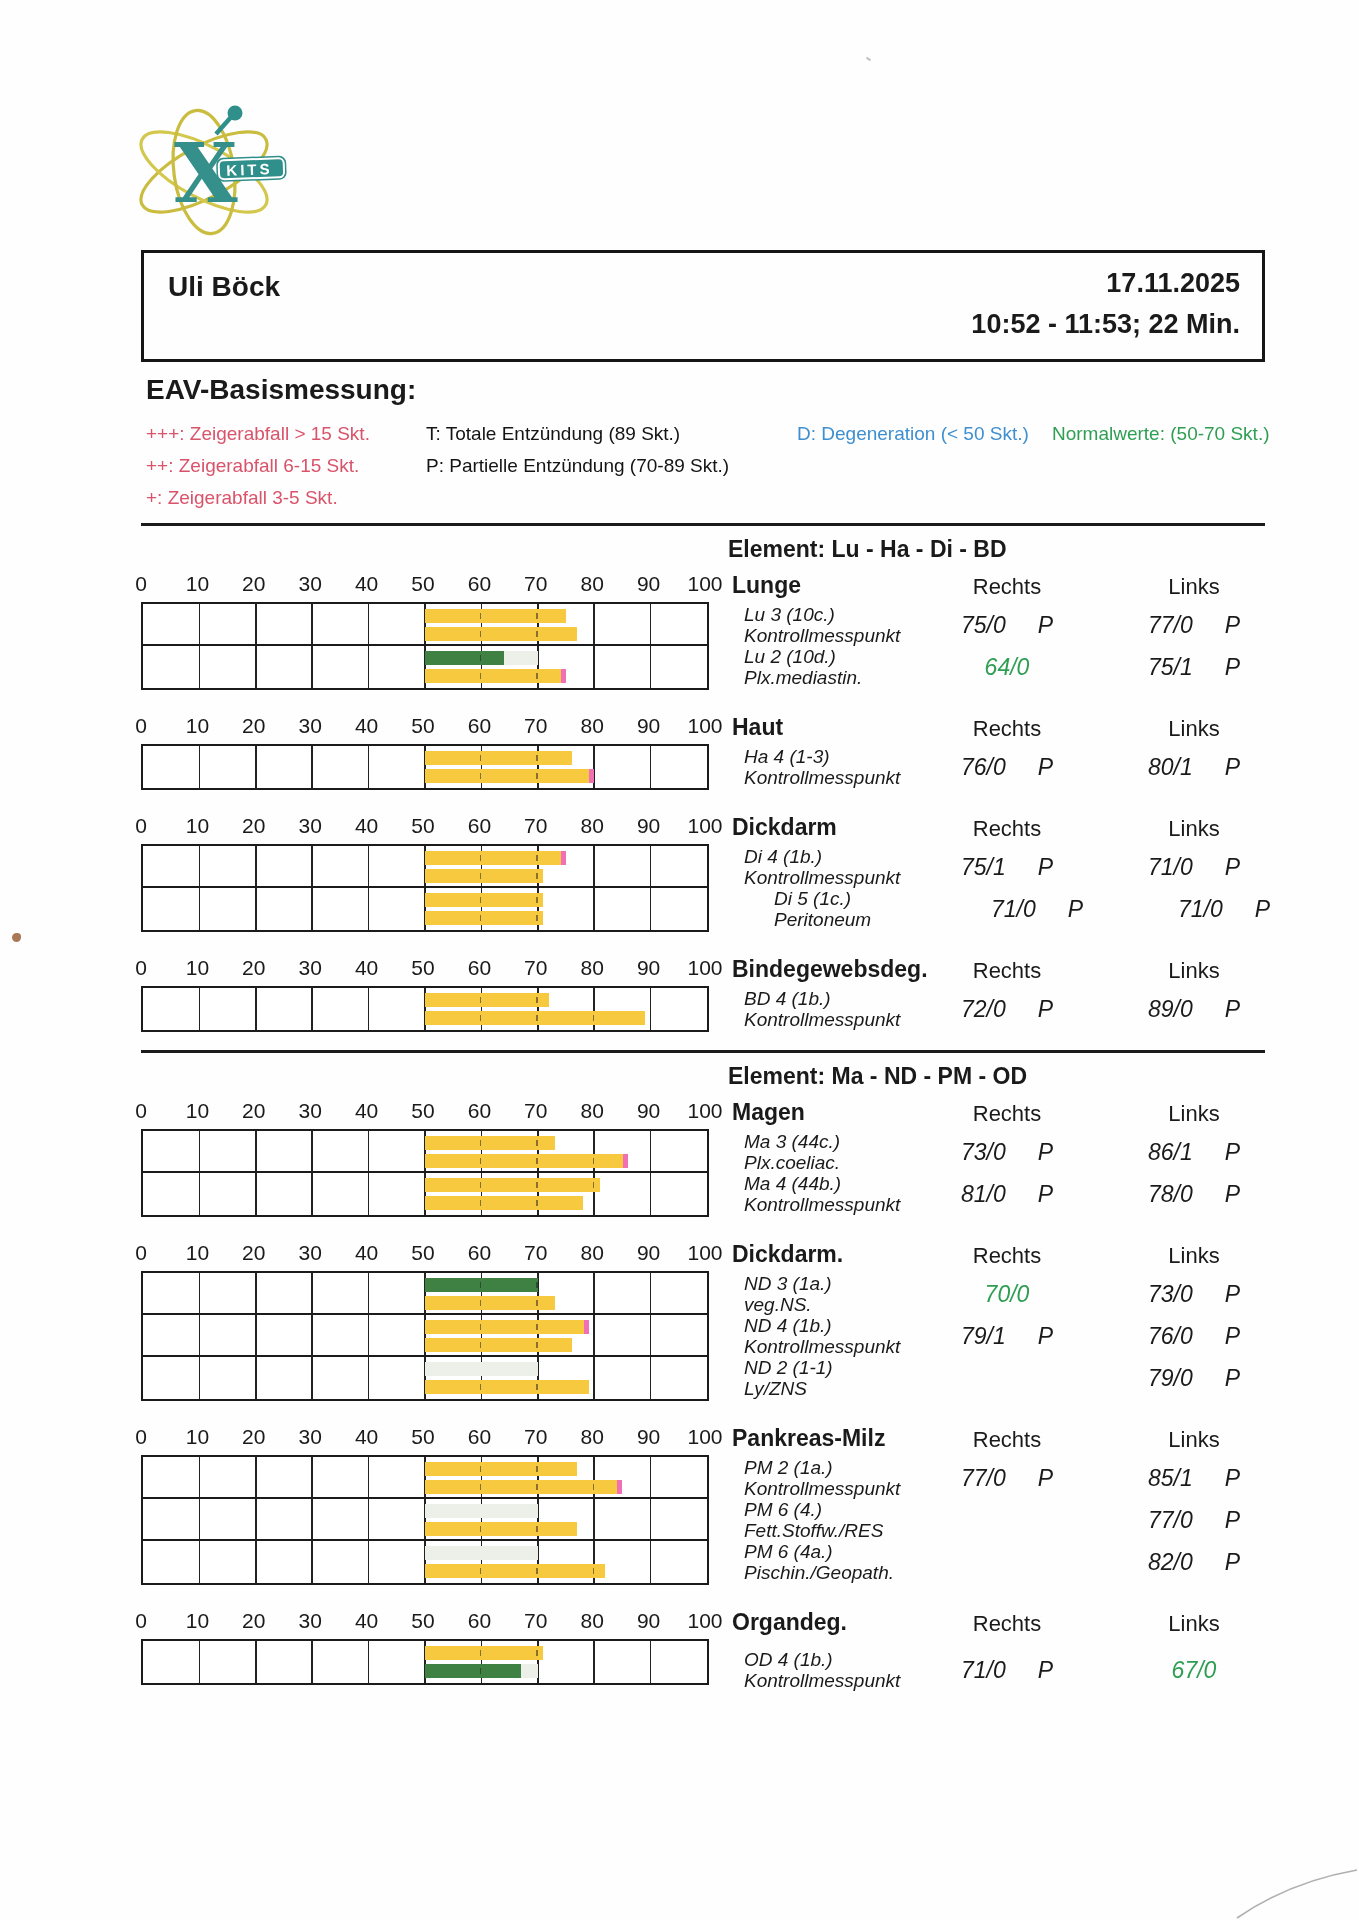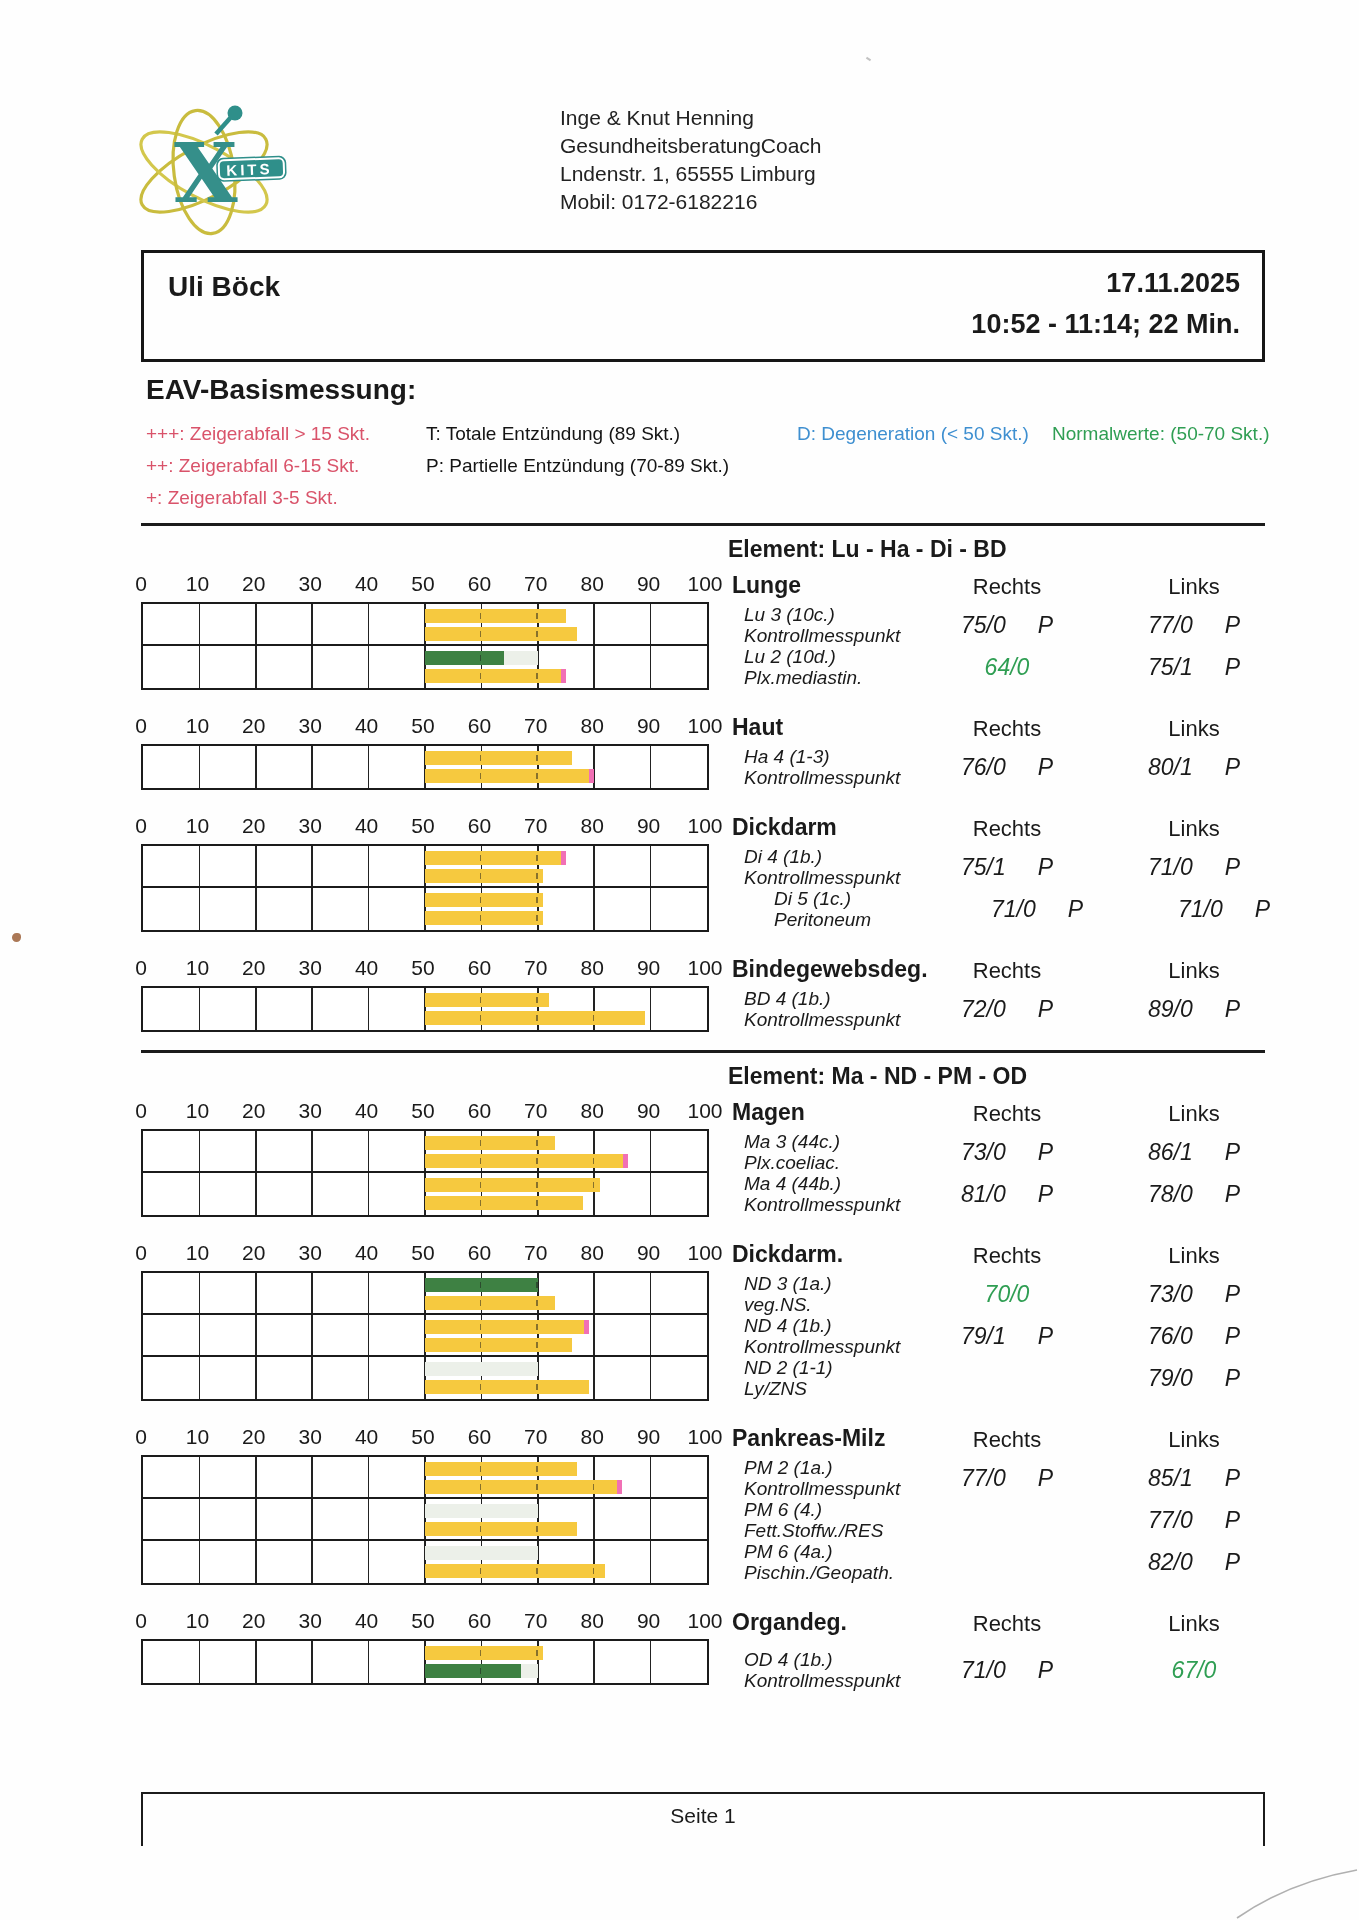--- a/index.html
+++ b/index.html
@@ -87,12 +87,6 @@
     </g>
   </svg>
 
-  <div class="contact">
-    <div>Inge &amp; Knut Henning</div>
-    <div>GesundheitsberatungCoach</div>
-    <div>Lndenstr. 1, 65555 Limburg</div>
-    <div>Mobil: 0172-6182216</div>
-  </div>
 
   <div class="pbox">
     <div class="pname">Uli Böck</div>

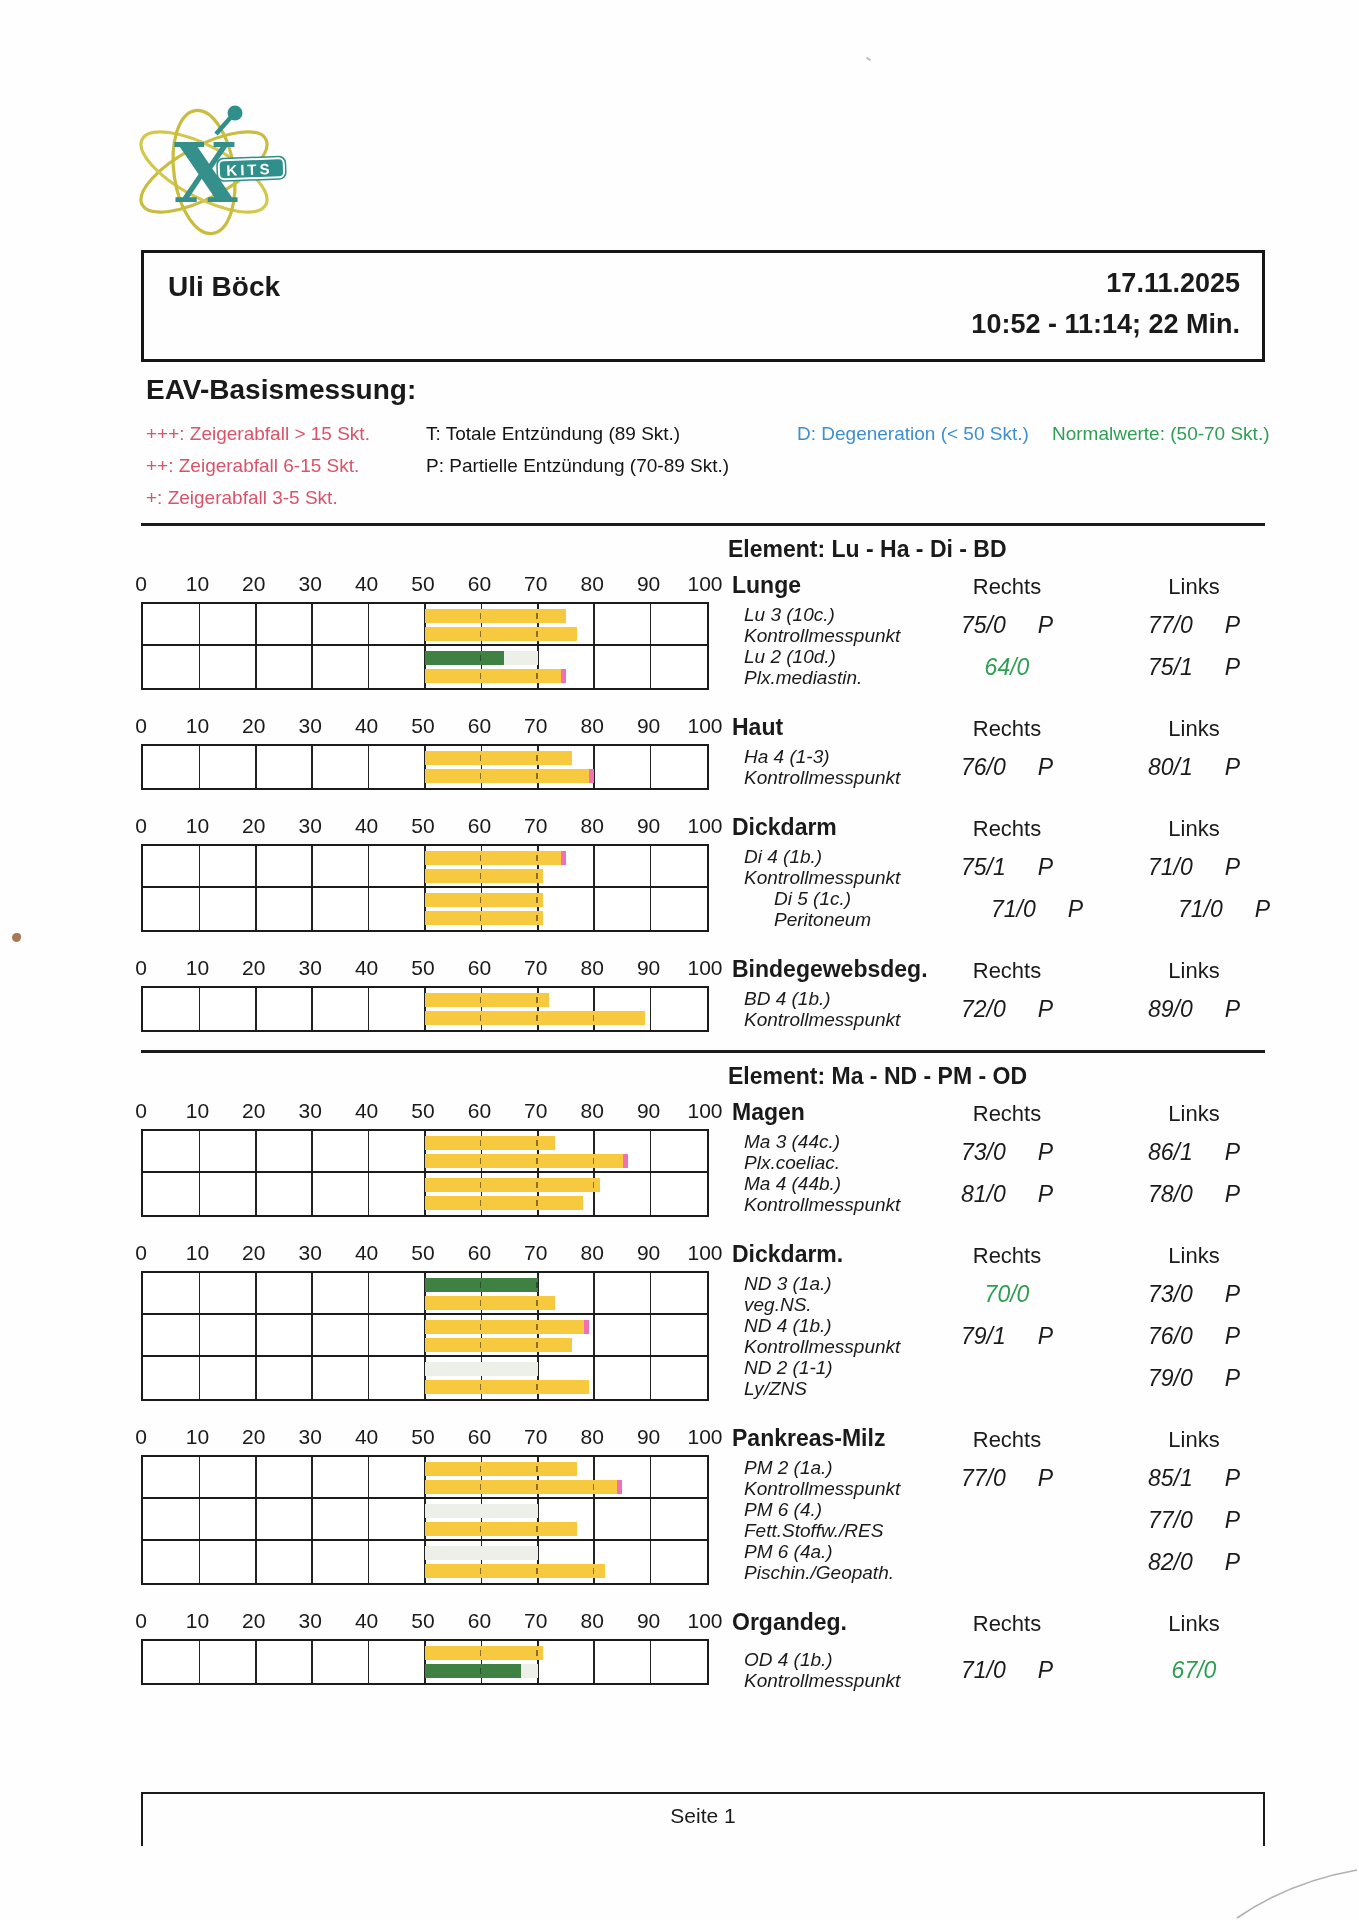--- a/index.html
+++ b/index.html
@@ -92,7 +92,7 @@
     <div class="pname">Uli Böck</div>
     <div class="pdates">
       <div>17.11.2025</div>
-      <div>10:52 - 11:14; 22 Min.</div>
+      <div>10:52 - 11:53; 22 Min.</div>
     </div>
   </div>
 

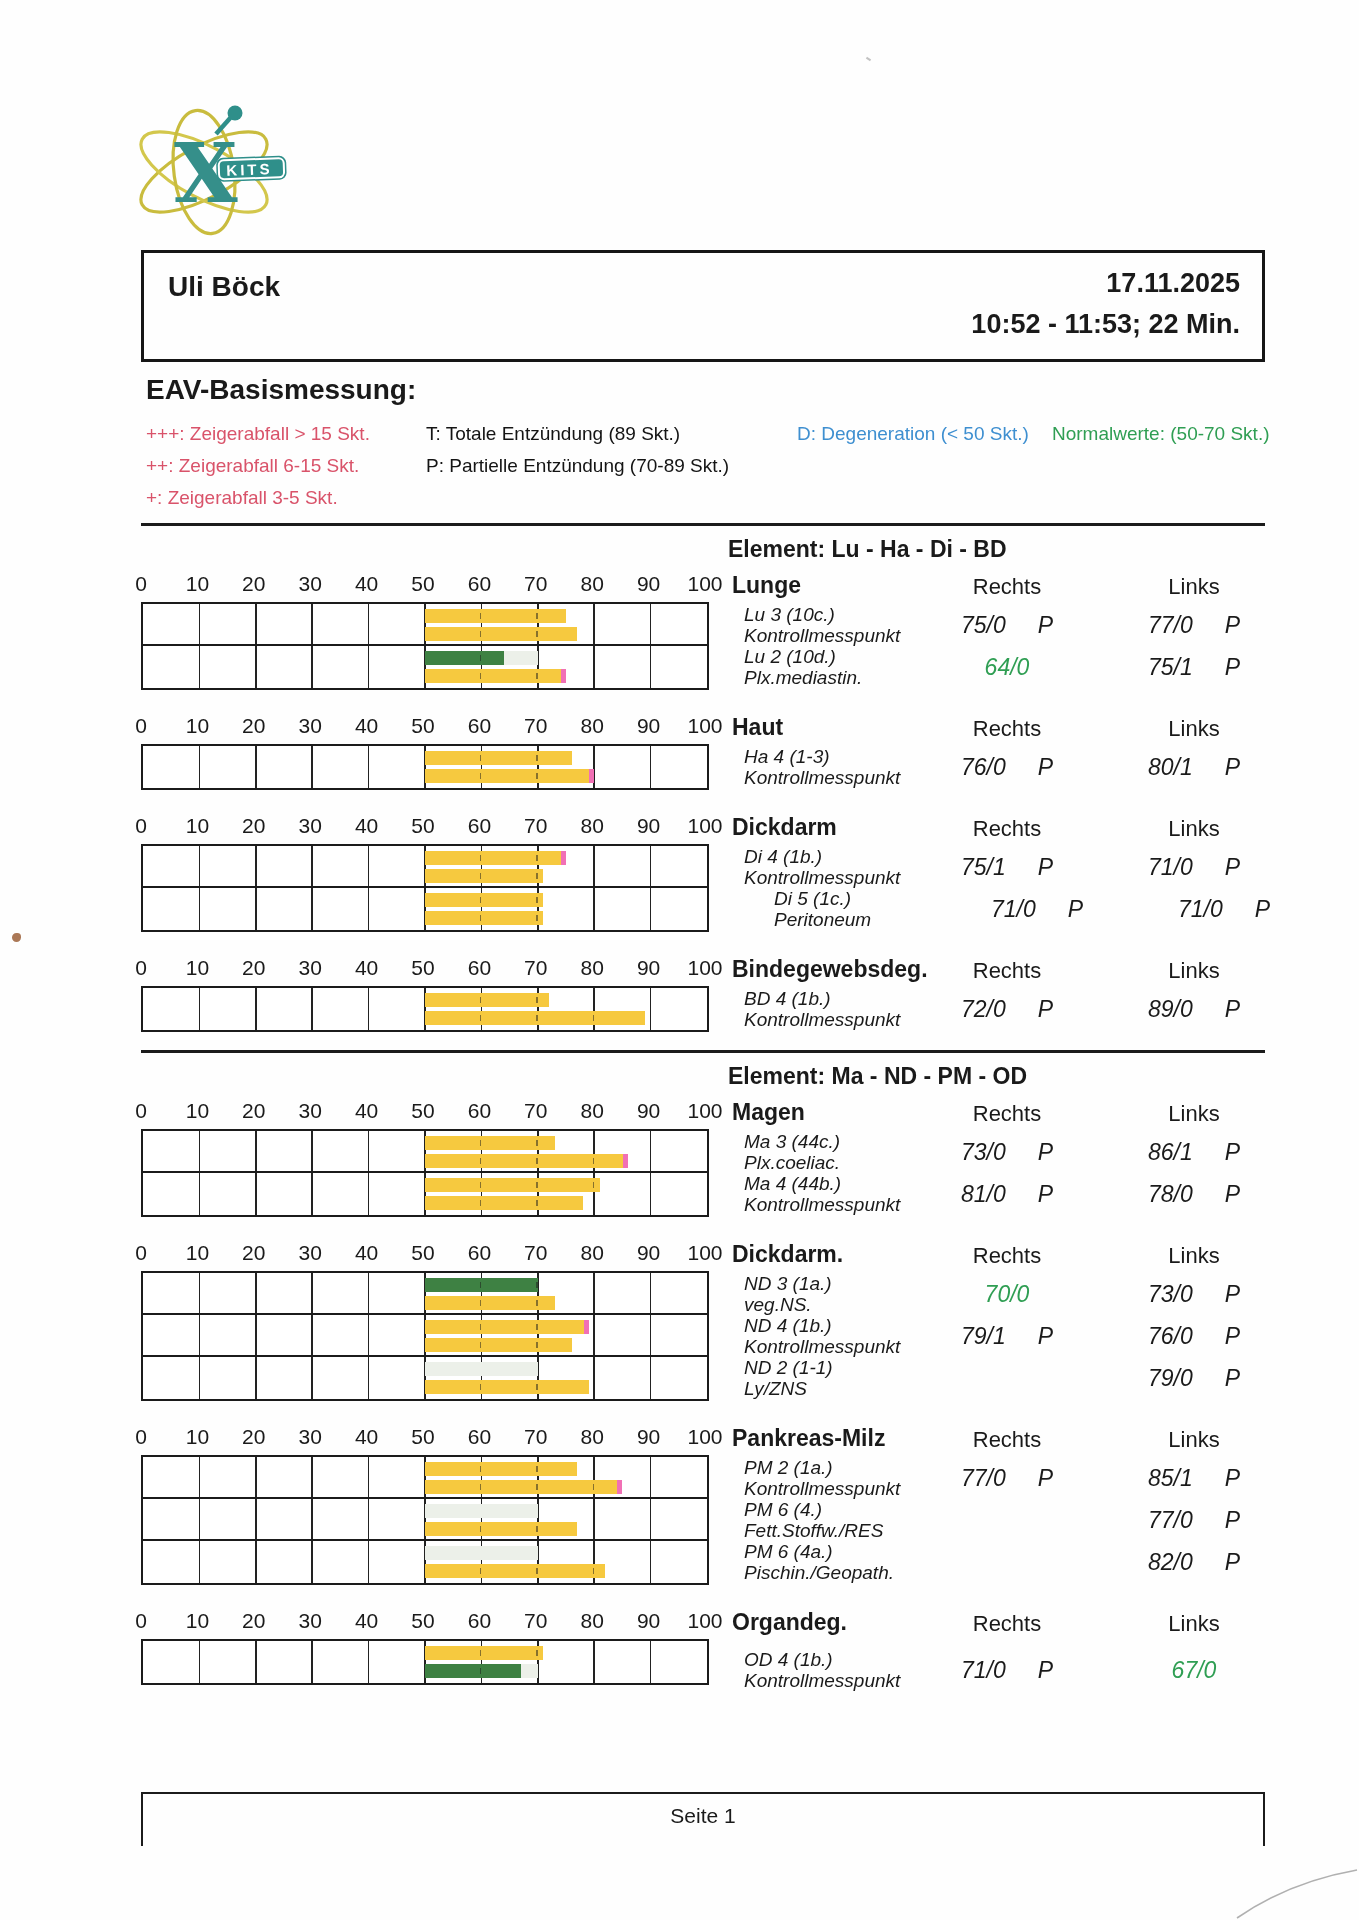--- a/index.html
+++ b/index.html
@@ -645,9 +645,6 @@
       </div>
     </div>
 
-  <div class="footer">
-    <span>Seite 1</span>
-  </div>
 
   <div class="dot"></div>
   <div class="speck"></div>

